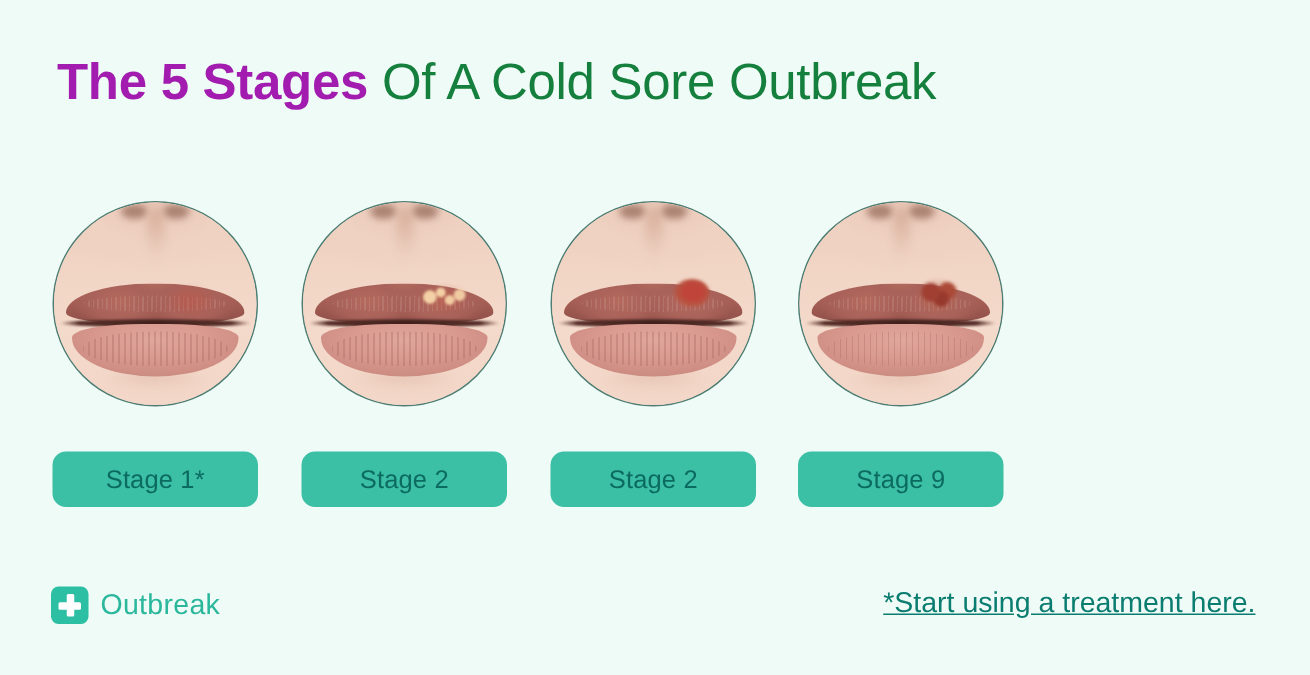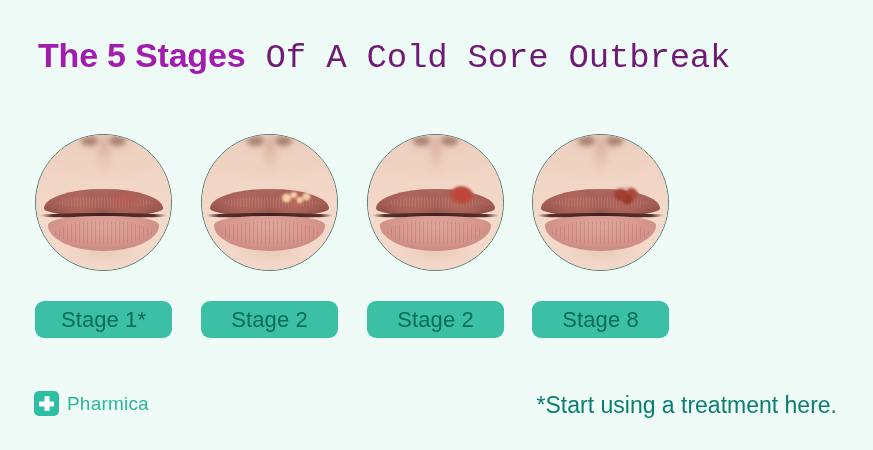--- a/index.html
+++ b/index.html
@@ -38,8 +38,7 @@
   }
   .title .light {
     font-weight: normal;
-    color: #701a75;
-    font-family: Liberation Mono, monospace;
+    color: #15803d;
   }
 
   

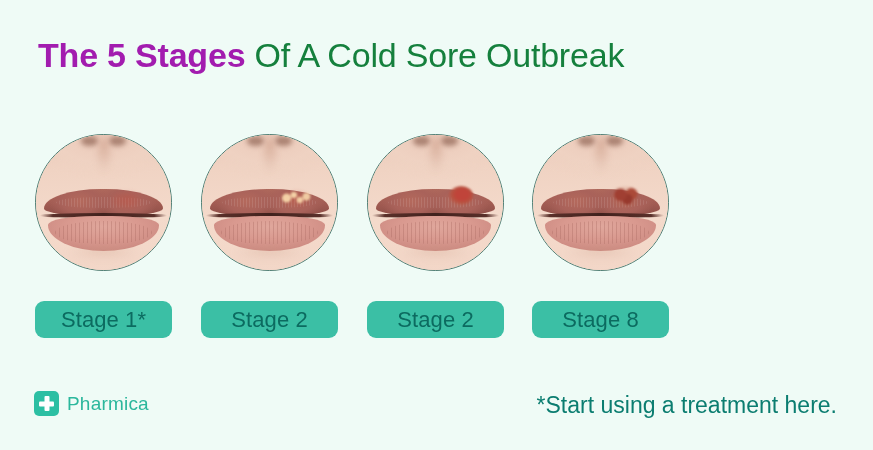--- a/index.html
+++ b/index.html
@@ -255,7 +255,7 @@
     align-items: center;
     justify-content: center;
     color: #0c6b60;
-    font-size: 22px;
+    font-size: 17px;
     letter-spacing: 0.1px;
     box-sizing: border-box;
   }

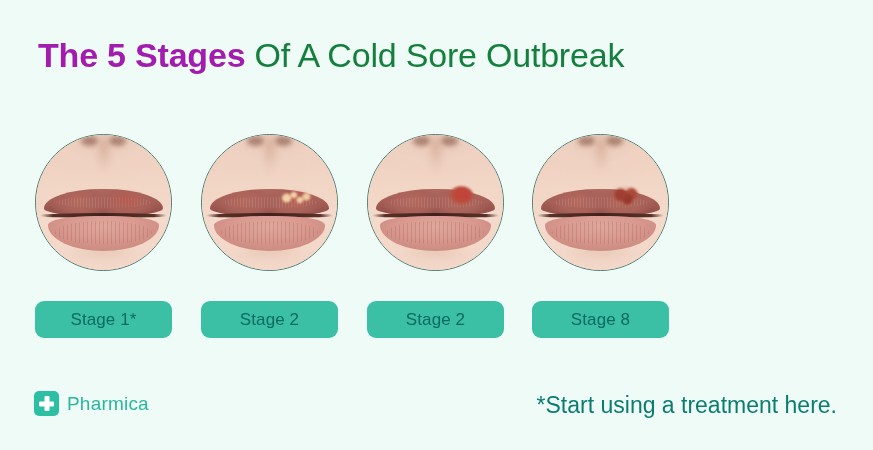--- a/index.html
+++ b/index.html
@@ -380,7 +380,7 @@
         <div class="chin"></div>
         <div class="lesion s4"></div>
       </div>
-      <div class="pill">Stage 8</div>
+      <div class="pill">Stage 9</div>
     </div>
 
 

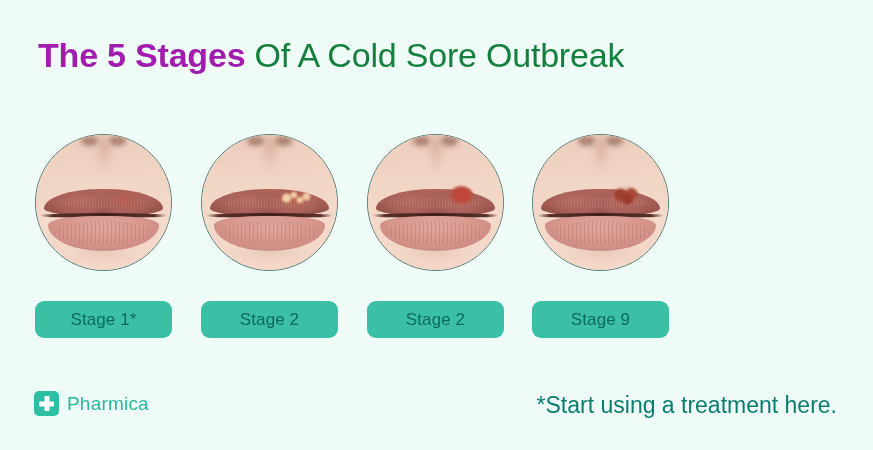--- a/index.html
+++ b/index.html
@@ -388,7 +388,7 @@
 
   <div class="logo">
     <div class="logo-mark"></div>
-    <div class="logo-text">Pharmica</div>
+    <div class="logo-text">Outbreak</div>
   </div>
 
   <div class="footnote">*Start using a treatment here.</div>

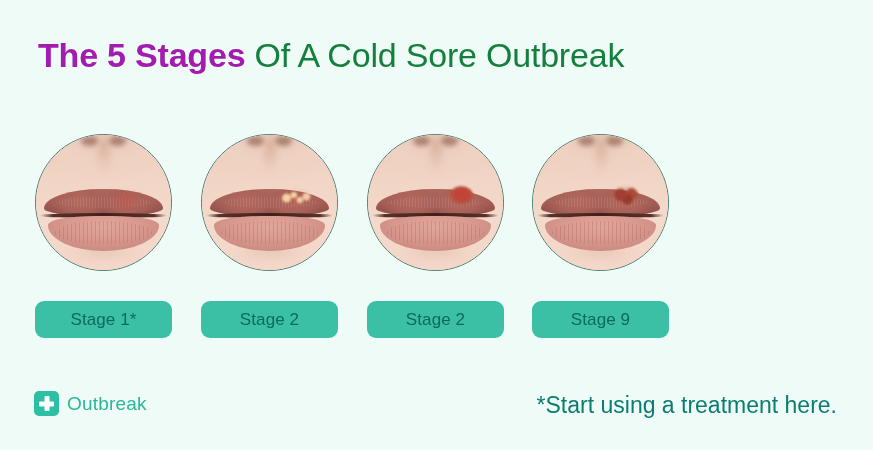--- a/index.html
+++ b/index.html
@@ -307,9 +307,10 @@
     position: absolute;
     right: 36px;
     top: 392px;
-    font-size: 23px;
+    font-size: 19px;
     color: #0b7d70;
     white-space: nowrap;
+    text-decoration: underline;
   }
 </style>
 </head>

